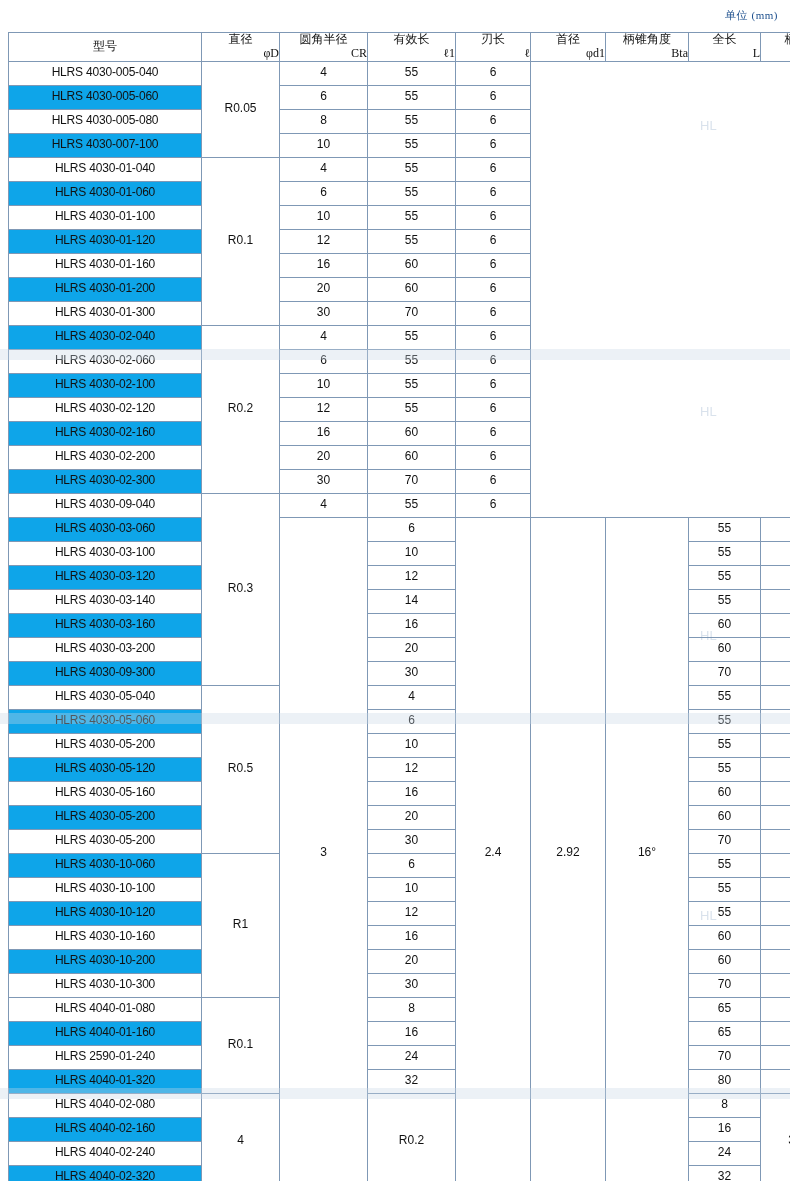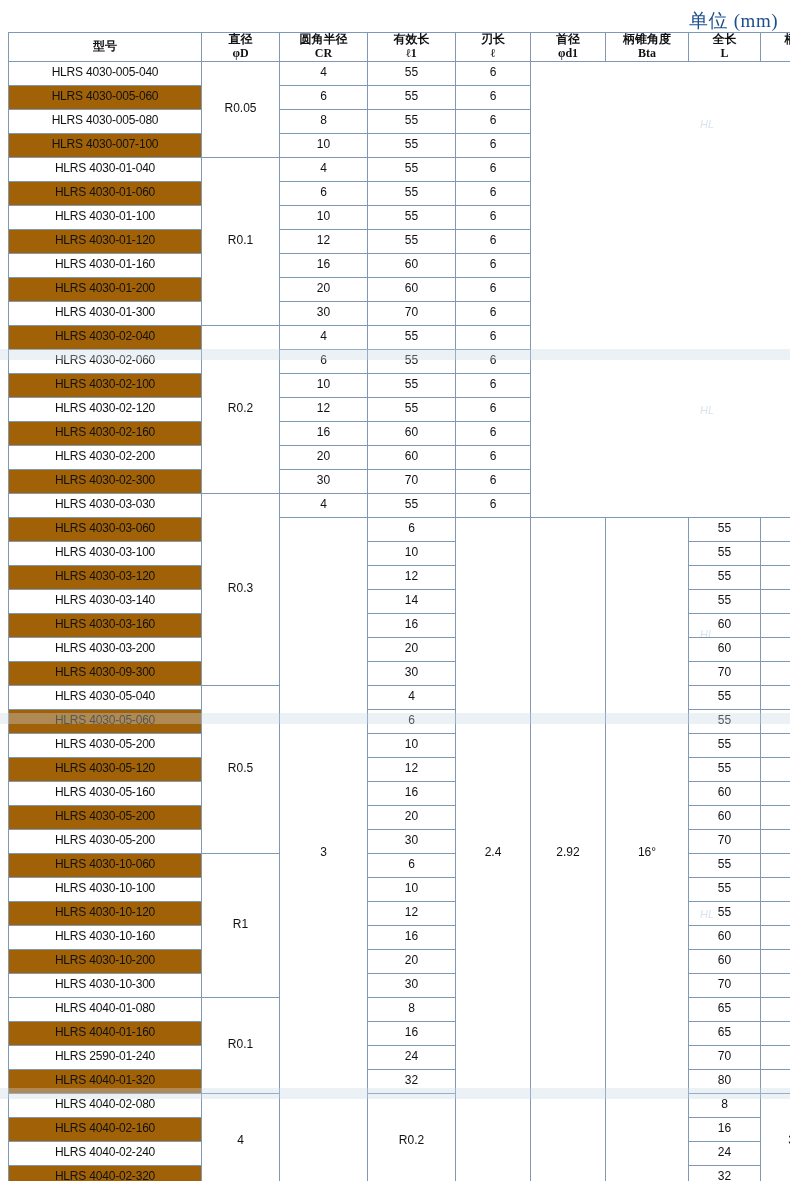--- a/index.html
+++ b/index.html
@@ -14,7 +14,7 @@
 
   .unit-line{
     position:absolute;top:8px;right:12px;
-    font-size:19px;color:#1b4e8c;letter-spacing:0.5px;
+    font-size:11px;color:#1b4e8c;letter-spacing:0.5px;
   }
   .unit-line .mm{font-family:"Liberation Serif",serif;}
 

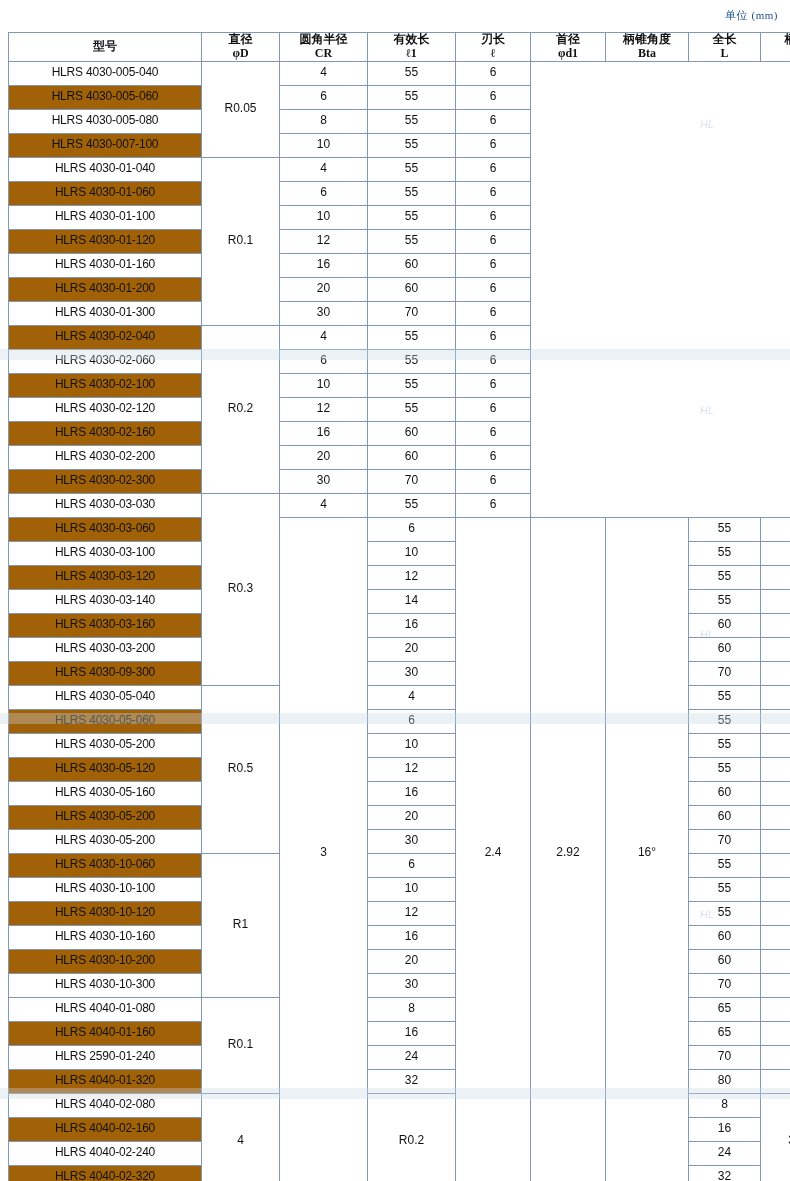--- a/index.html
+++ b/index.html
@@ -39,7 +39,7 @@
     background:#ccd8e8;
     height:52px;
     font-size:13px;
-    font-weight:bold;
+    font-weight:normal;
     color:#15355c;
   }
   thead th .l1{display:block;}

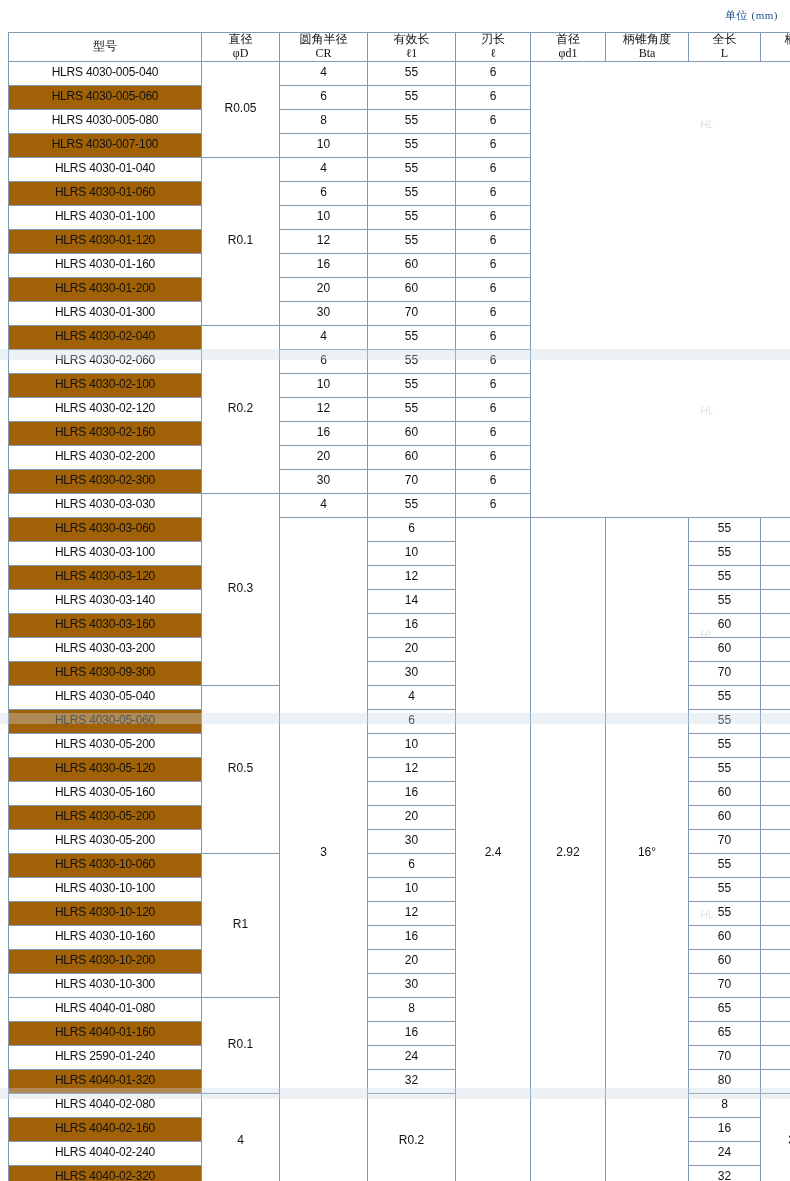--- a/index.html
+++ b/index.html
@@ -43,7 +43,7 @@
     color:#15355c;
   }
   thead th .l1{display:block;}
-  thead th .l2{display:block;font-family:"Liberation Serif",serif;font-size:12px;}
+  thead th .l2{display:block;font-family:"Liberation Serif",serif;font-size:12px;text-align:right;}
   td.model{
     text-align:left;
     padding-left:9px;

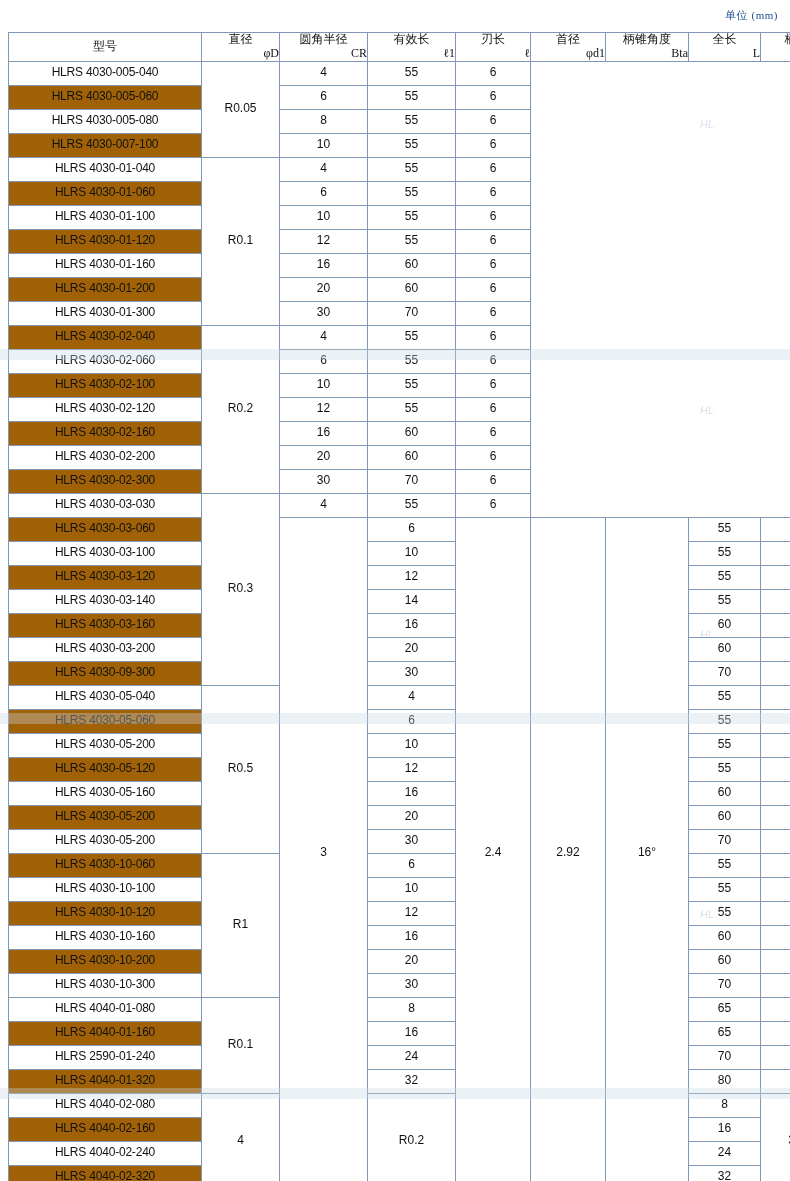--- a/index.html
+++ b/index.html
@@ -51,7 +51,7 @@
     letter-spacing:-0.2px;
     background:#eef2f7;
   }
-  td.model.alt{background:#a16207;margin-top:48px;}
+  td.model.alt{background:#0ea5e9;margin-top:48px;}
   td.num{font-size:12.5px;}
   td.shade{background:#e7edf4;}
   td.merge{font-size:13px;}

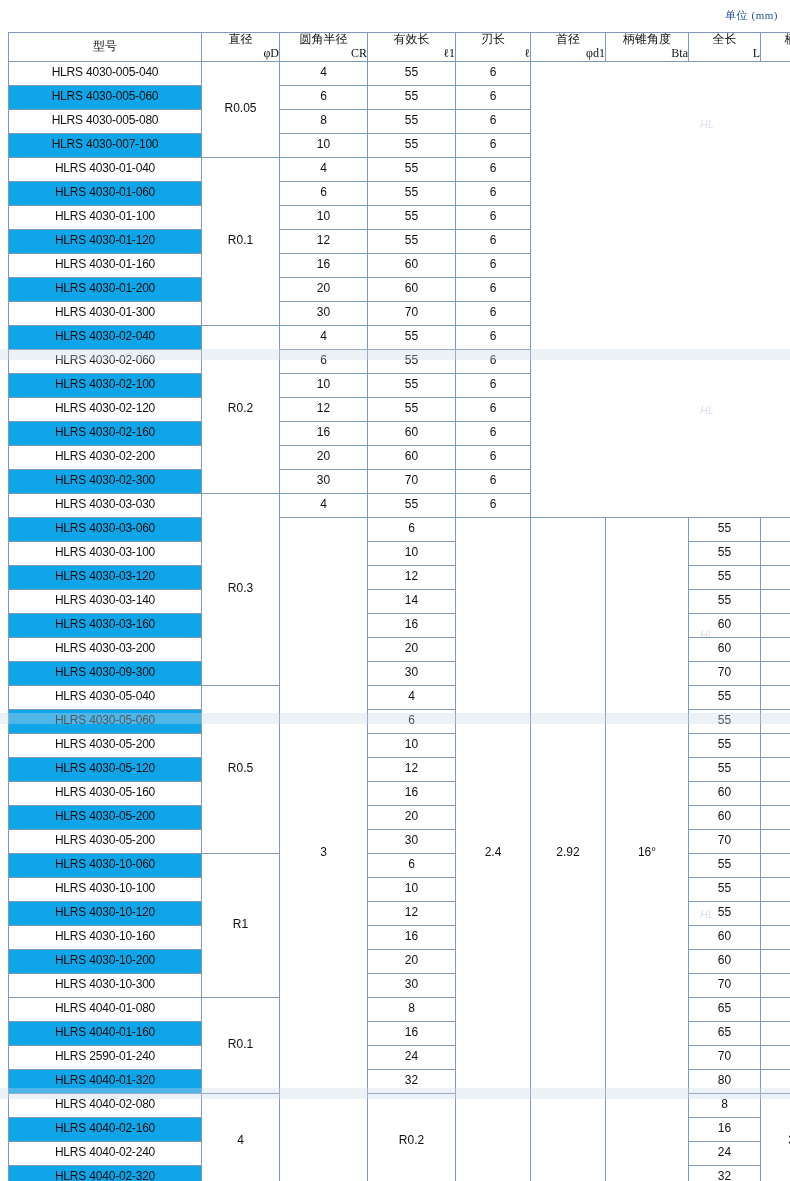--- a/index.html
+++ b/index.html
@@ -68,7 +68,7 @@
 
   
   .streak{position:absolute;left:0;right:0;height:11px;background:rgba(200,214,230,0.35);pointer-events:none;}
-  .wm{position:absolute;color:rgba(120,150,185,0.28);font-size:11px;pointer-events:none;font-style:italic;}
+  .wm{position:absolute;color:rgba(120,150,185,0.28);font-size:13px;pointer-events:none;}
 </style>
 </head>
 <body>

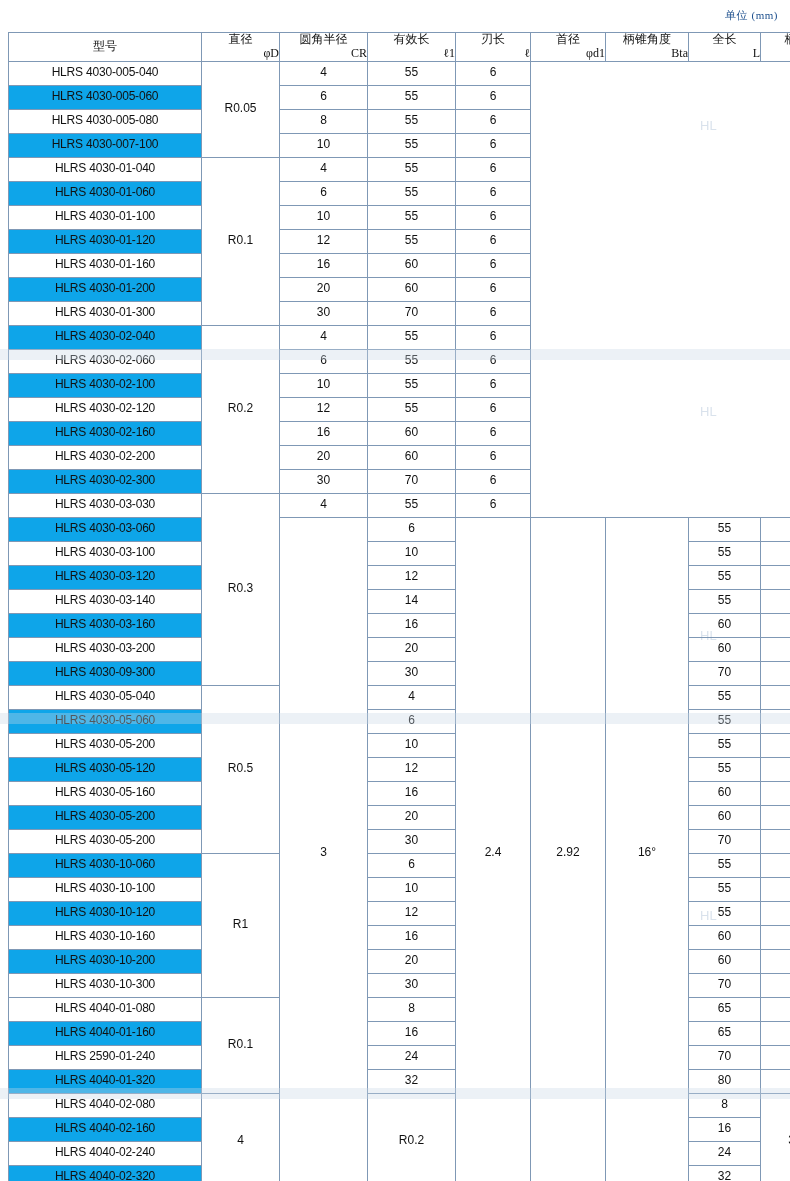--- a/index.html
+++ b/index.html
@@ -245,7 +245,7 @@
           <td class="num shade">6</td>
         </tr>
         <tr>
-          <td class="model">HLRS 4030-03-030</td>
+          <td class="model">HLRS 4030-09-040</td>
           <td class="cr" rowspan="8">R0.3</td>
           <td class="num">4</td>
           <td class="num">55</td>

